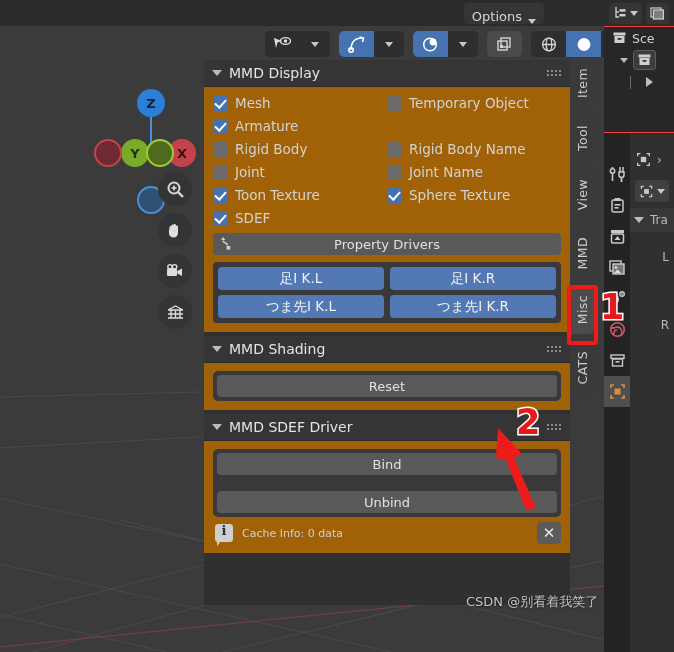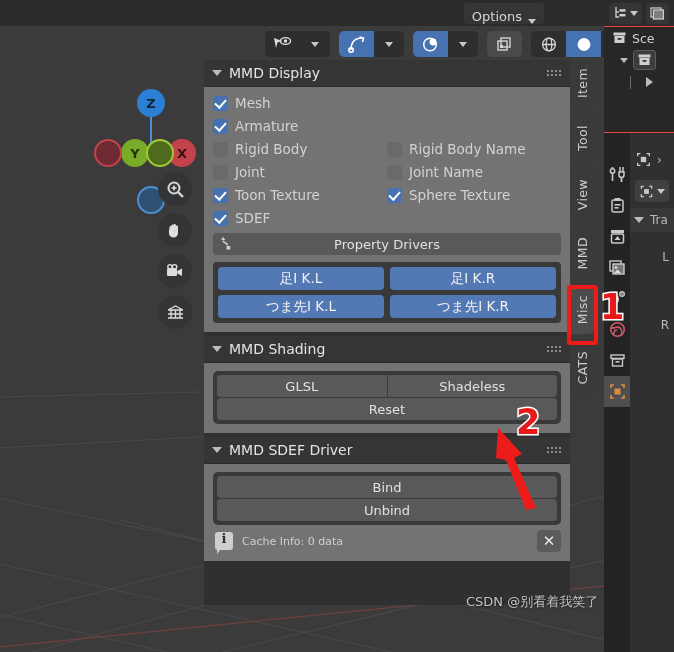--- a/index.html
+++ b/index.html
@@ -52,7 +52,7 @@
   .grip{margin-left:auto;width:16px;height:9px;
     background-image:radial-gradient(#8c8c8c 38%,transparent 40%);
     background-size:4px 4px;}
-  .pbody{padding:8px 9px 9px 9px;background:#737373;}
+  .pbody{padding:8px 9px 9px 9px;background:#a16207;}
 
   .crow{display:flex;margin-bottom:7px;}
   .ccell{width:50%;display:flex;align-items:center;gap:7px;}

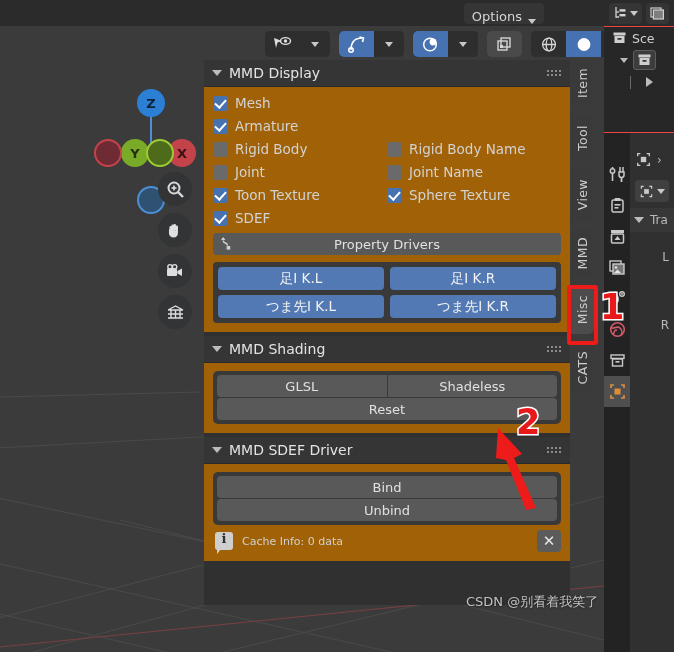--- a/index.html
+++ b/index.html
@@ -295,6 +295,10 @@
         <span class="cbox on"></span>
         <span class="clab">Mesh</span>
       </div>
+      <div class="ccell">
+        <span class="cbox"></span>
+        <span class="clab">Temporary Object</span>
+      </div>
     </div>
     <div class="crow">
       <div class="ccell">

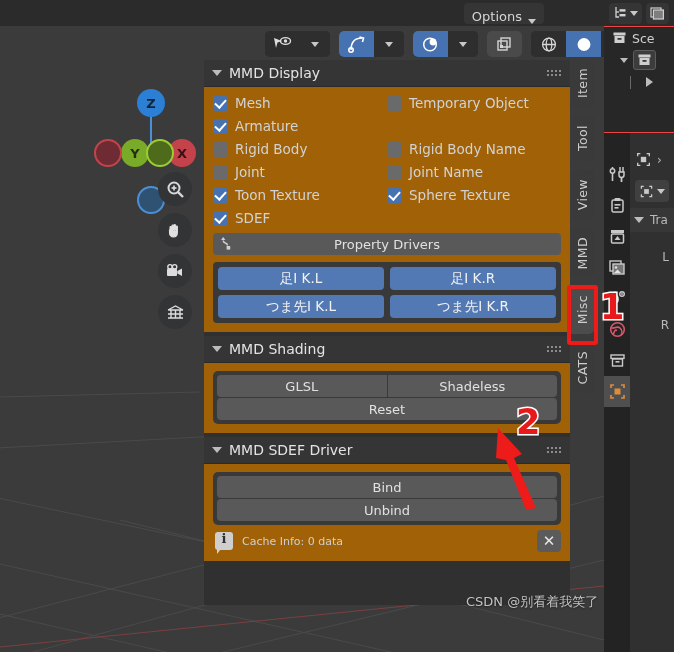--- a/index.html
+++ b/index.html
@@ -383,14 +383,6 @@
   </div>
   <div class="pbody">
     <div class="stack">
-      <div class="seg" style="margin-bottom:1px;">
-        <div class="btn">
-            <span>GLSL</span>
-          </div>
-        <div class="btn">
-            <span>Shadeless</span>
-          </div>
-      </div>
       <div class="btn wide">
           <span>Reset</span>
         </div>

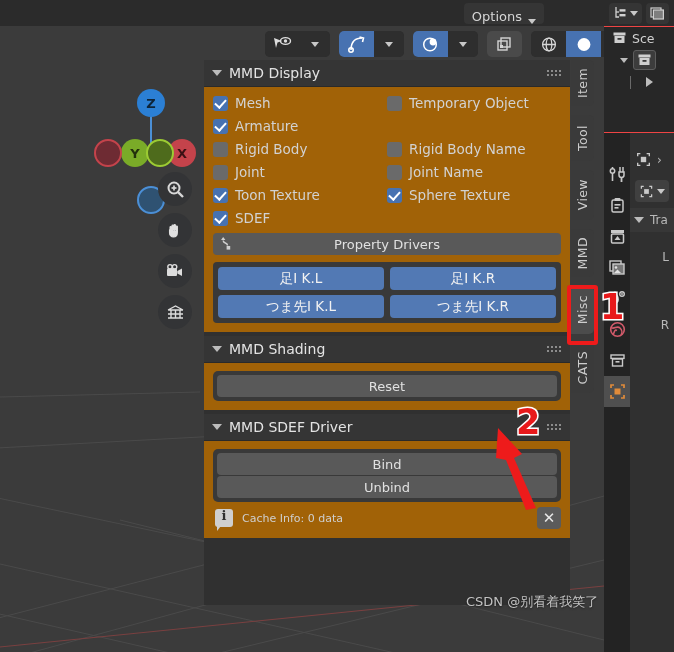--- a/index.html
+++ b/index.html
@@ -396,7 +396,7 @@
   </div>
   <div class="pbody">
     <div class="stack">
-      <div class="btn wide" style="margin-bottom:1px;">
+      <div class="btn wide" style="margin-bottom:16px;">
           <span>Bind</span>
         </div>
       <div class="btn wide">

